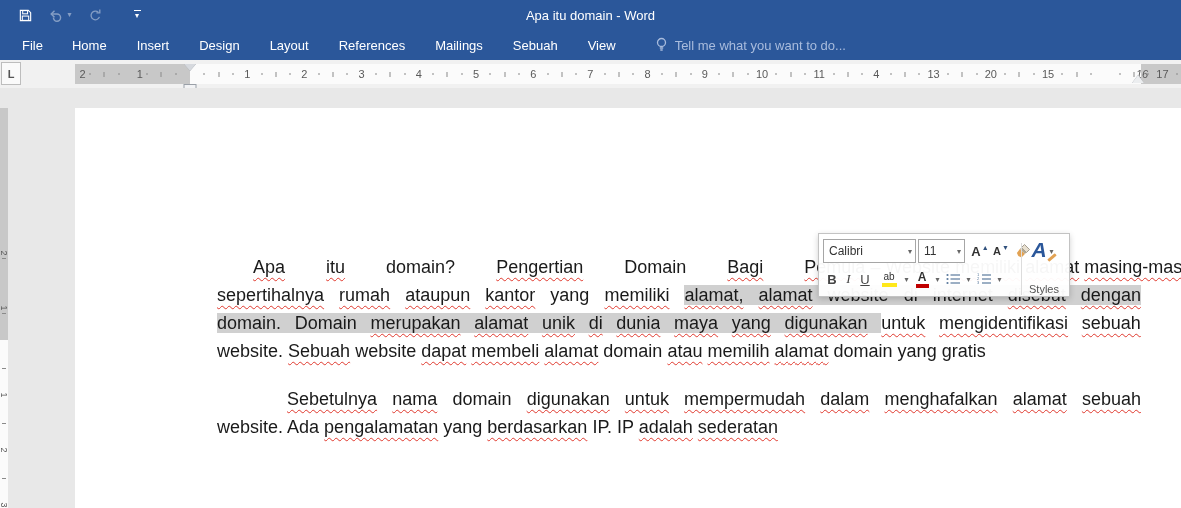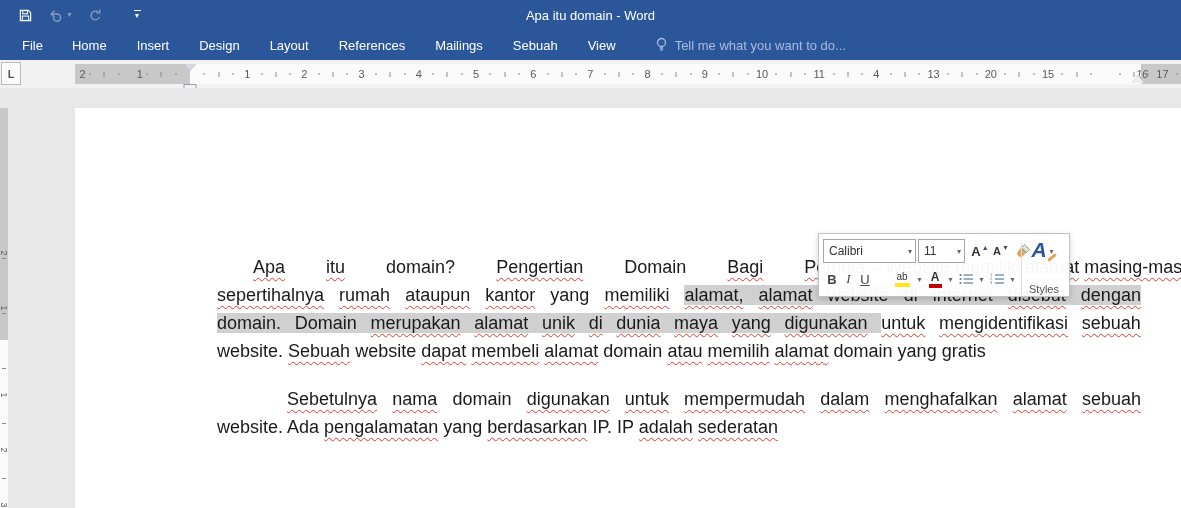--- a/index.html
+++ b/index.html
@@ -302,7 +302,7 @@
       <div class="mbtn fmt-b">B</div>
       <div class="mbtn fmt-i">I</div>
       <div class="mbtn fmt-u">U</div>
-      <div class="mbtn" style="width:24px;margin-left:16px">
+      <div class="mbtn" style="width:24px;margin-left:3px">
         <span class="icon-stack">
           <span class="small-ab">ab</span>
           <span class="hl-bar"></span>

